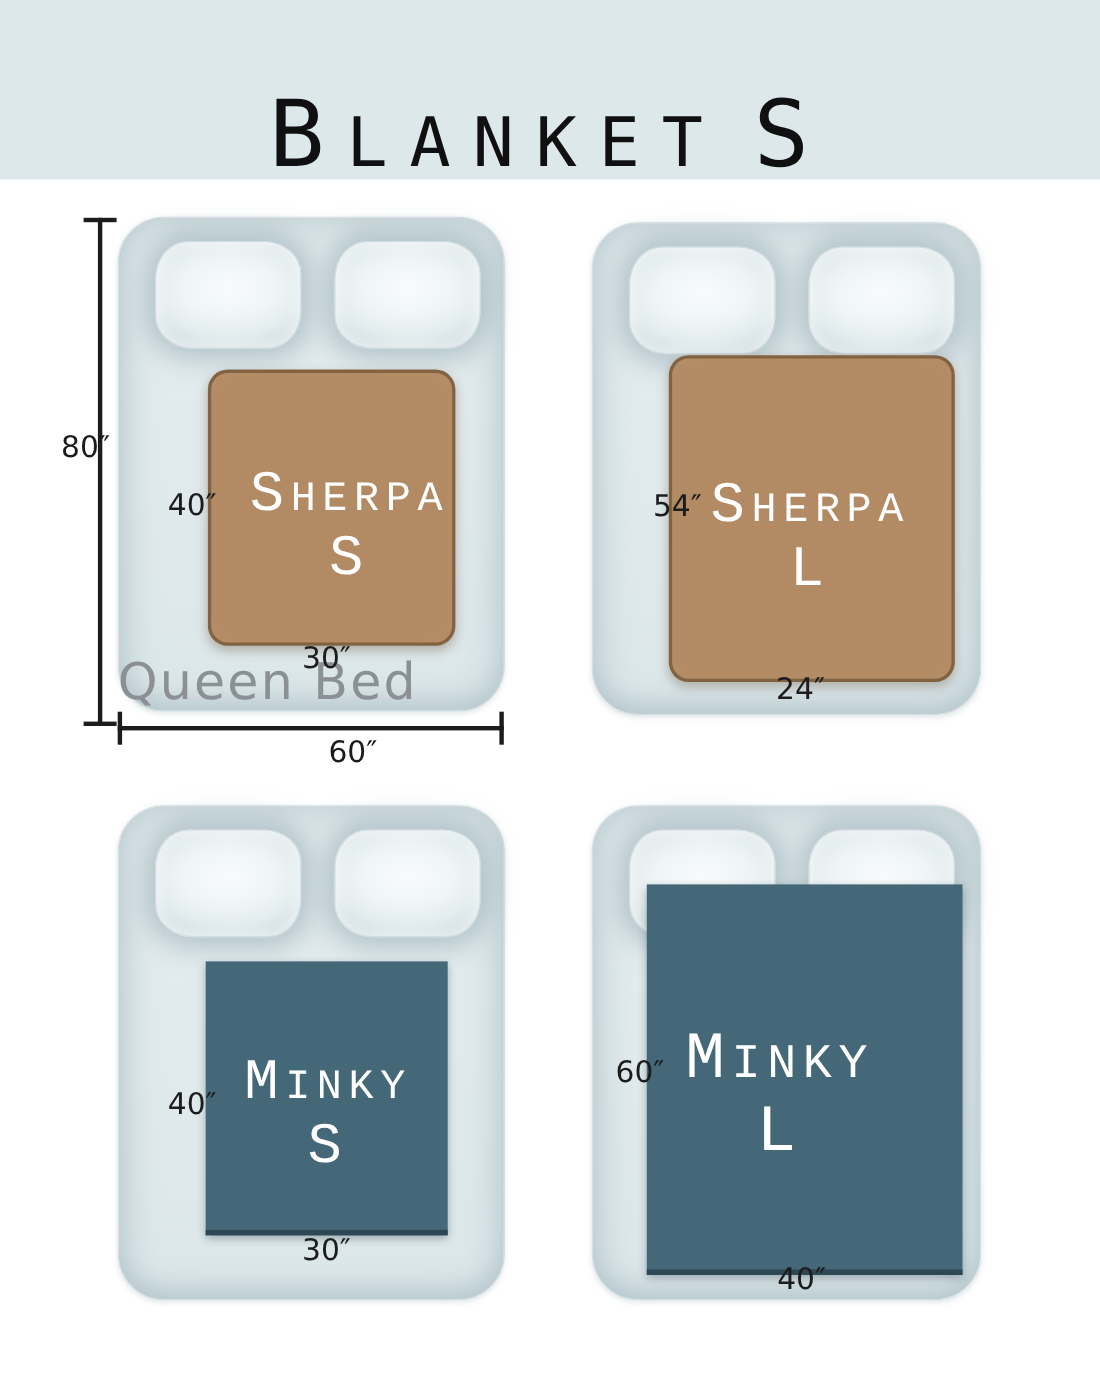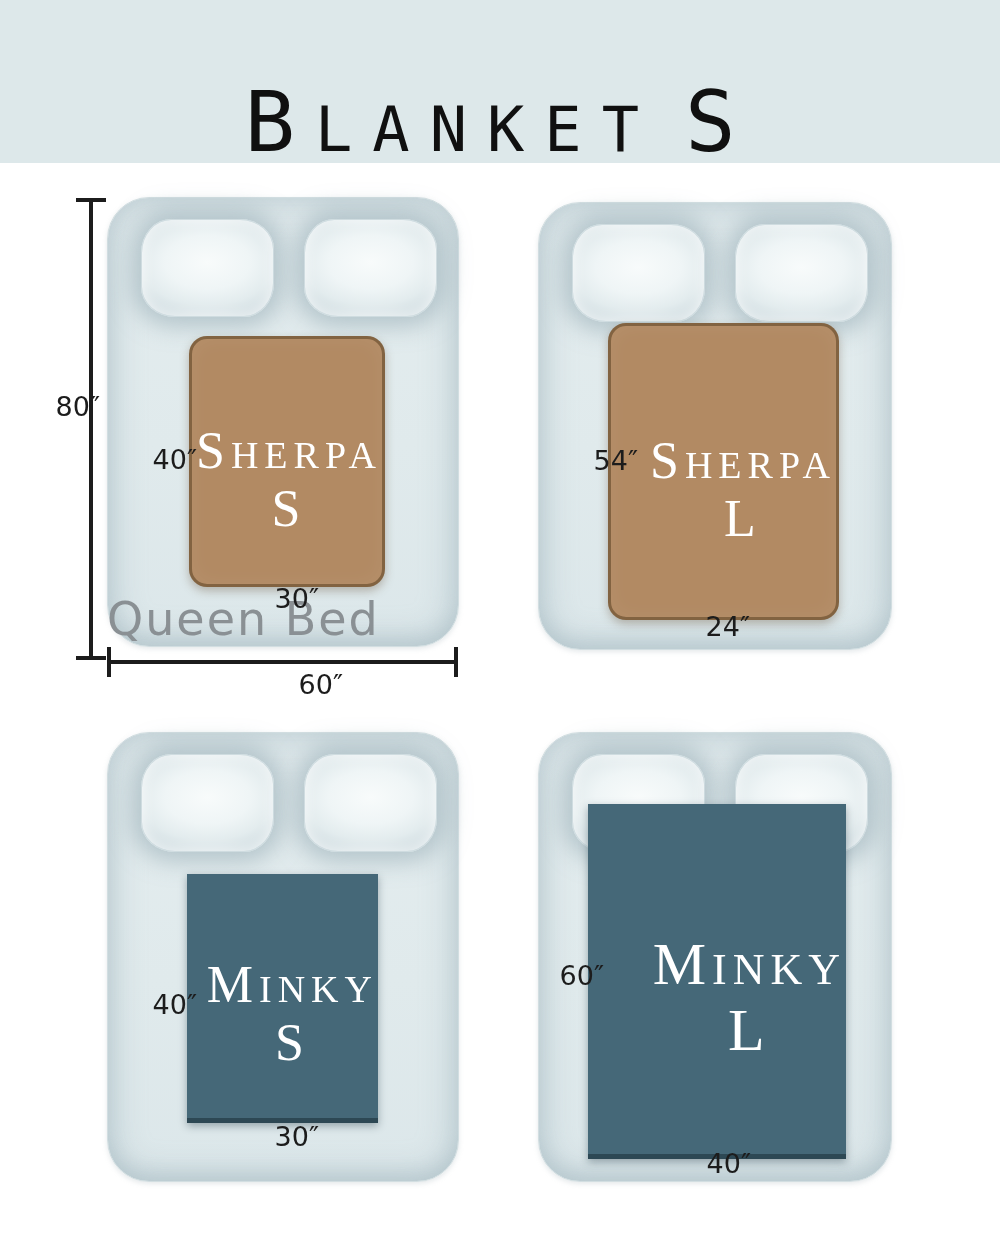--- a/index.html
+++ b/index.html
@@ -55,9 +55,10 @@
   
   .blanket{
     position:absolute;z-index:3;
-    display:flex;align-items:center;justify-content:flex-end;
+    display:flex;align-items:center;justify-content:flex-start;
     color:#ffffff;text-align:center;
-    font-family:Liberation Serif, serif;
+    font-family:Liberation Mono, monospace;
+    padding-left:29px;
   }
   .blanket.sherpa{
     background:var(--sherpa,#b28a63);

